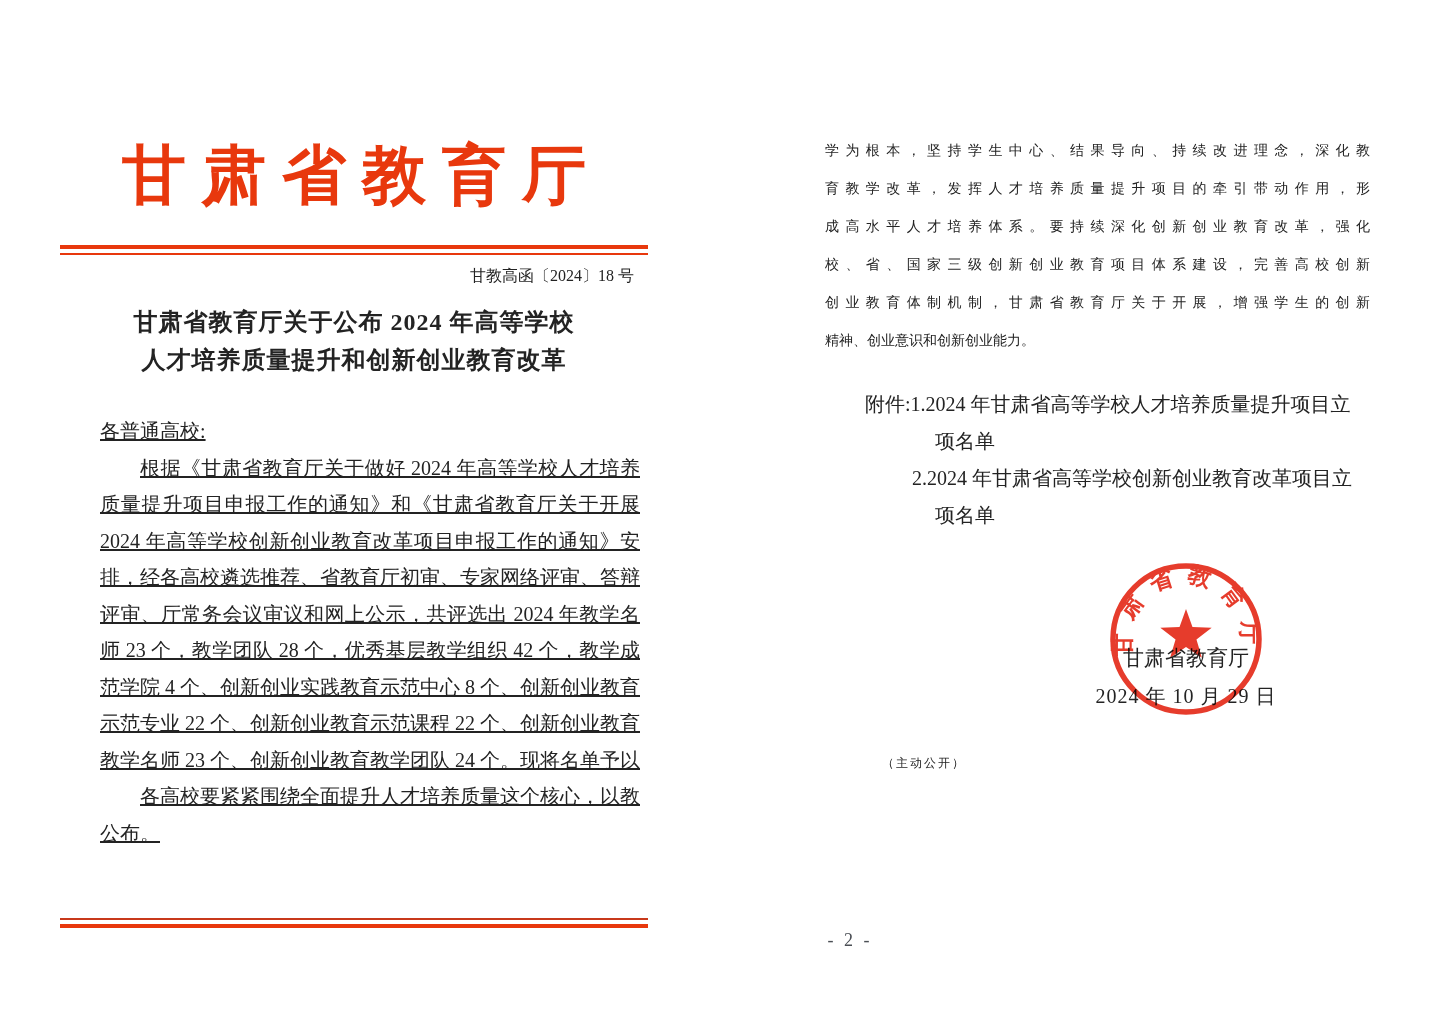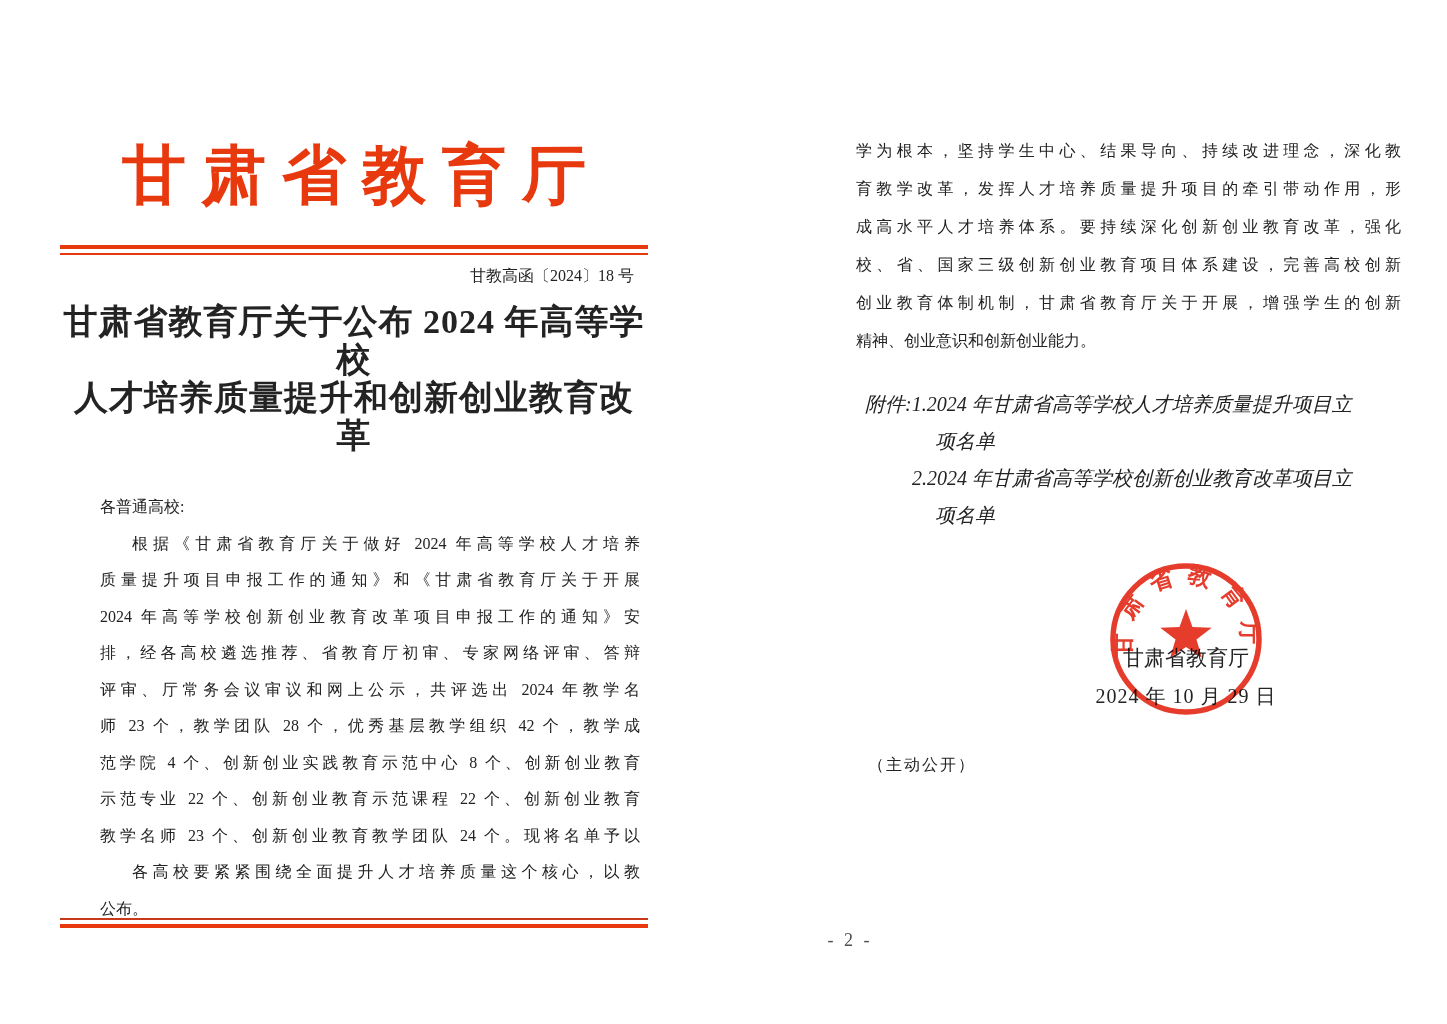--- a/index.html
+++ b/index.html
@@ -46,7 +46,7 @@
   
   .body-col2{
     margin-top:132px;width:545px;
-    font-size:16px;line-height:38px;margin-left:31px;
+    font-size:14px;line-height:38px;
   }
   .body-col2 .line{min-height:38px;}
   .attachments{

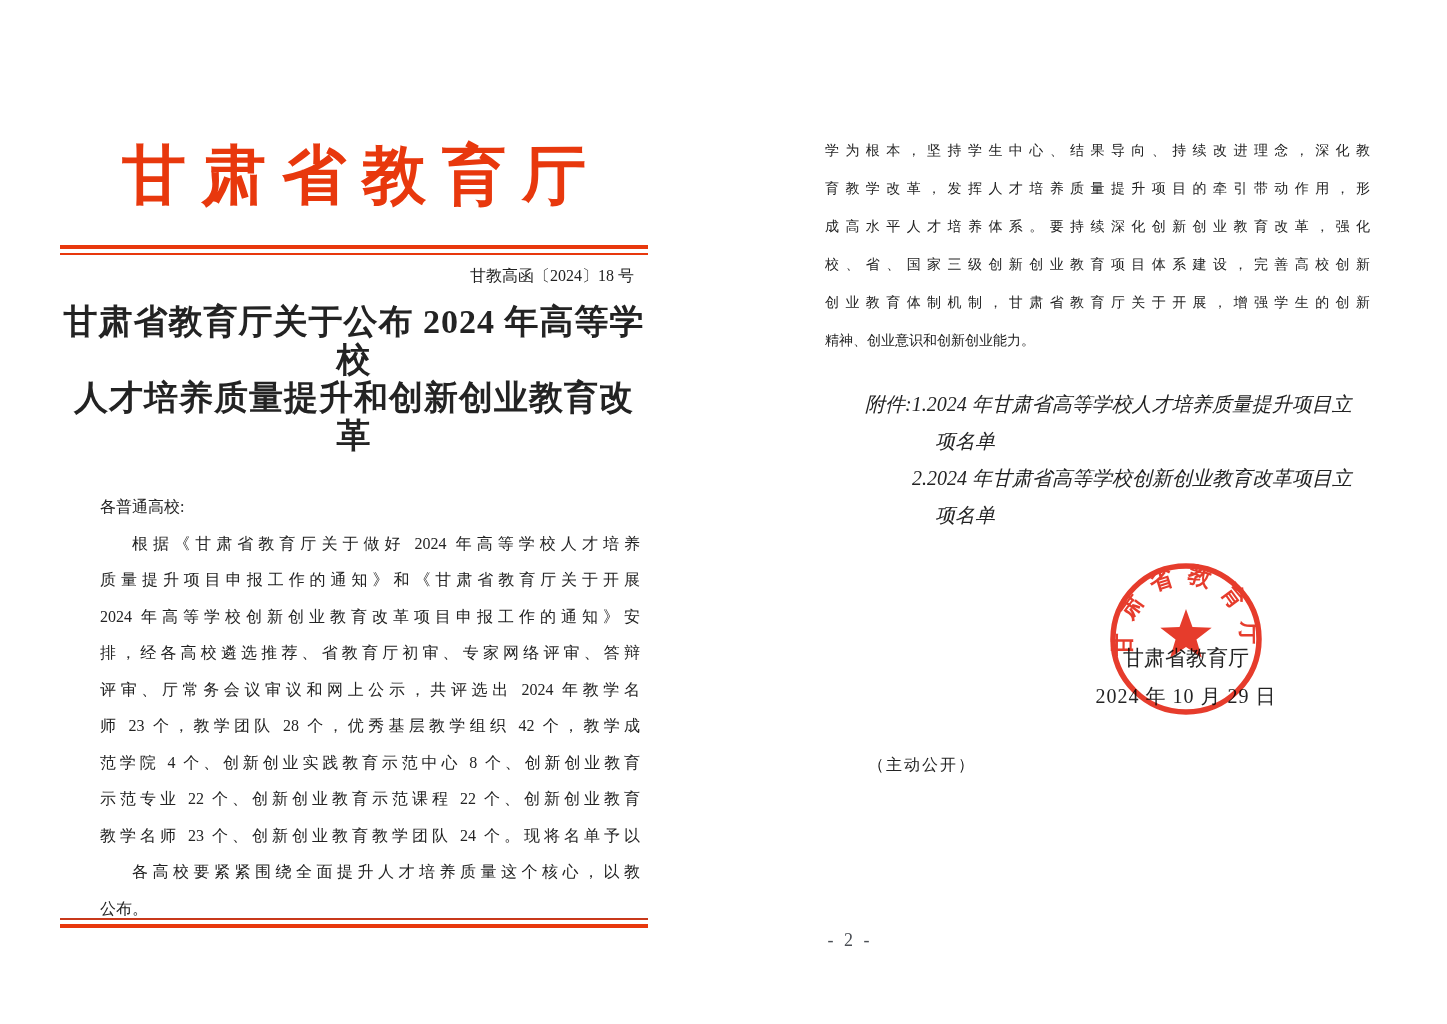--- a/index.html
+++ b/index.html
@@ -33,7 +33,7 @@
   }
   .doc-title{
     margin-top:14px;text-align:center;
-    font-size:34px;font-weight:bold;line-height:38px;letter-spacing:1px;
+    font-size:24px;font-weight:bold;line-height:38px;letter-spacing:1px;
   }
   .body-col{
     margin-left:40px;width:540px;margin-top:34px;

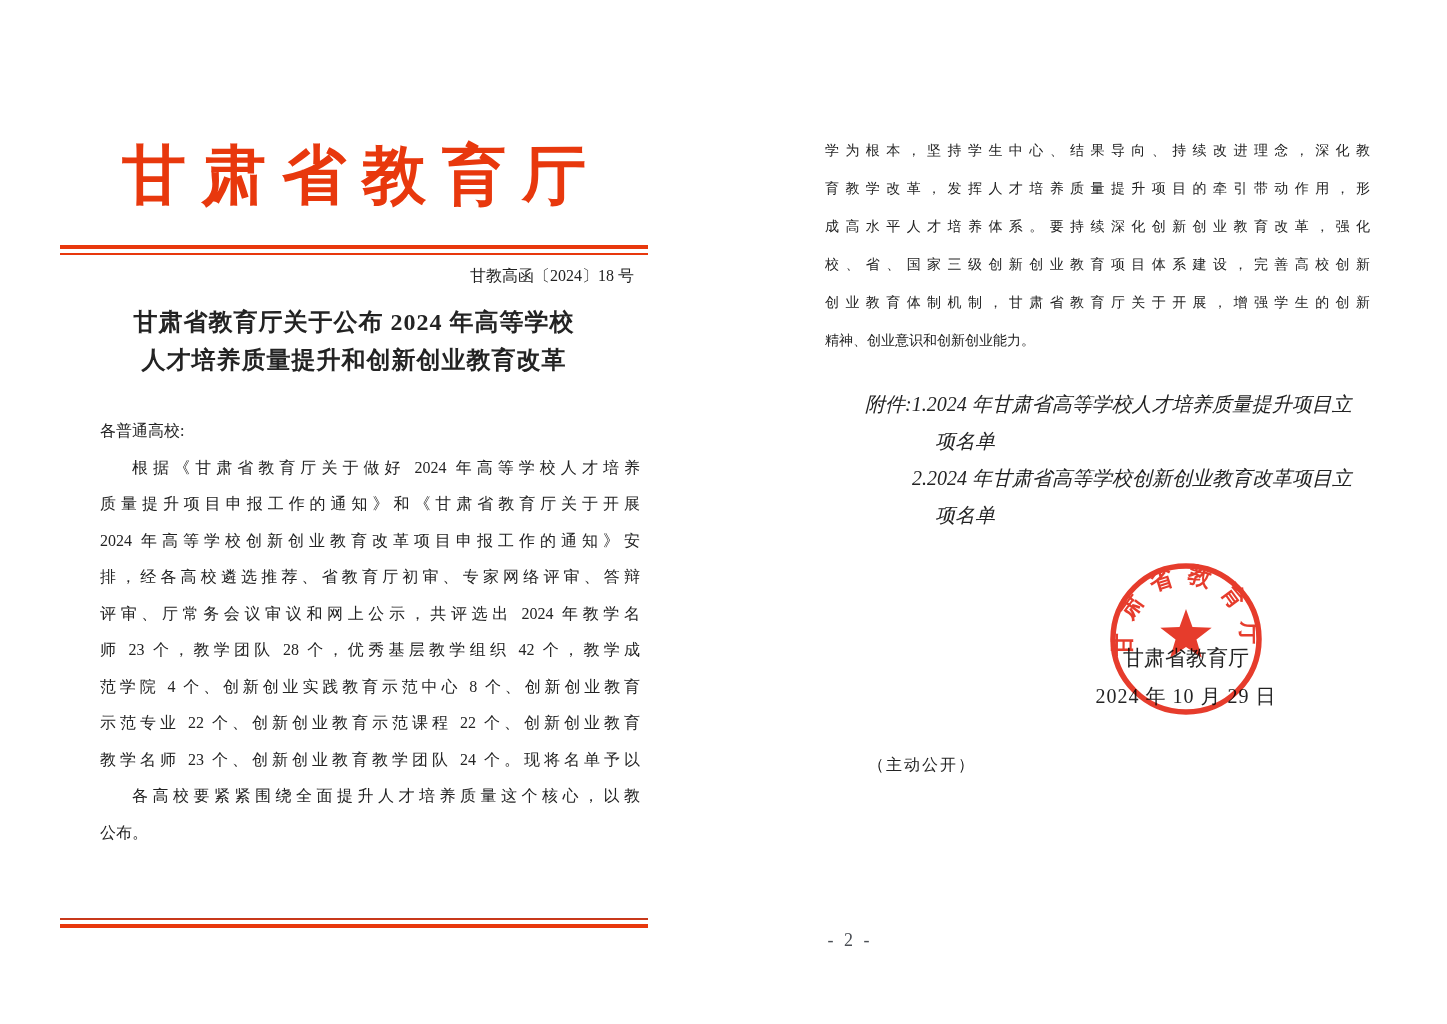--- a/index.html
+++ b/index.html
@@ -50,7 +50,7 @@
   }
   .body-col2 .line{min-height:38px;}
   .attachments{
-    margin-top:26px;font-size:20px;line-height:37px;font-style:italic;
+    margin-top:26px;font-size:20px;line-height:37px;
   }
   .att-0{padding-left:40px;}
   .att-1{padding-left:110px;}

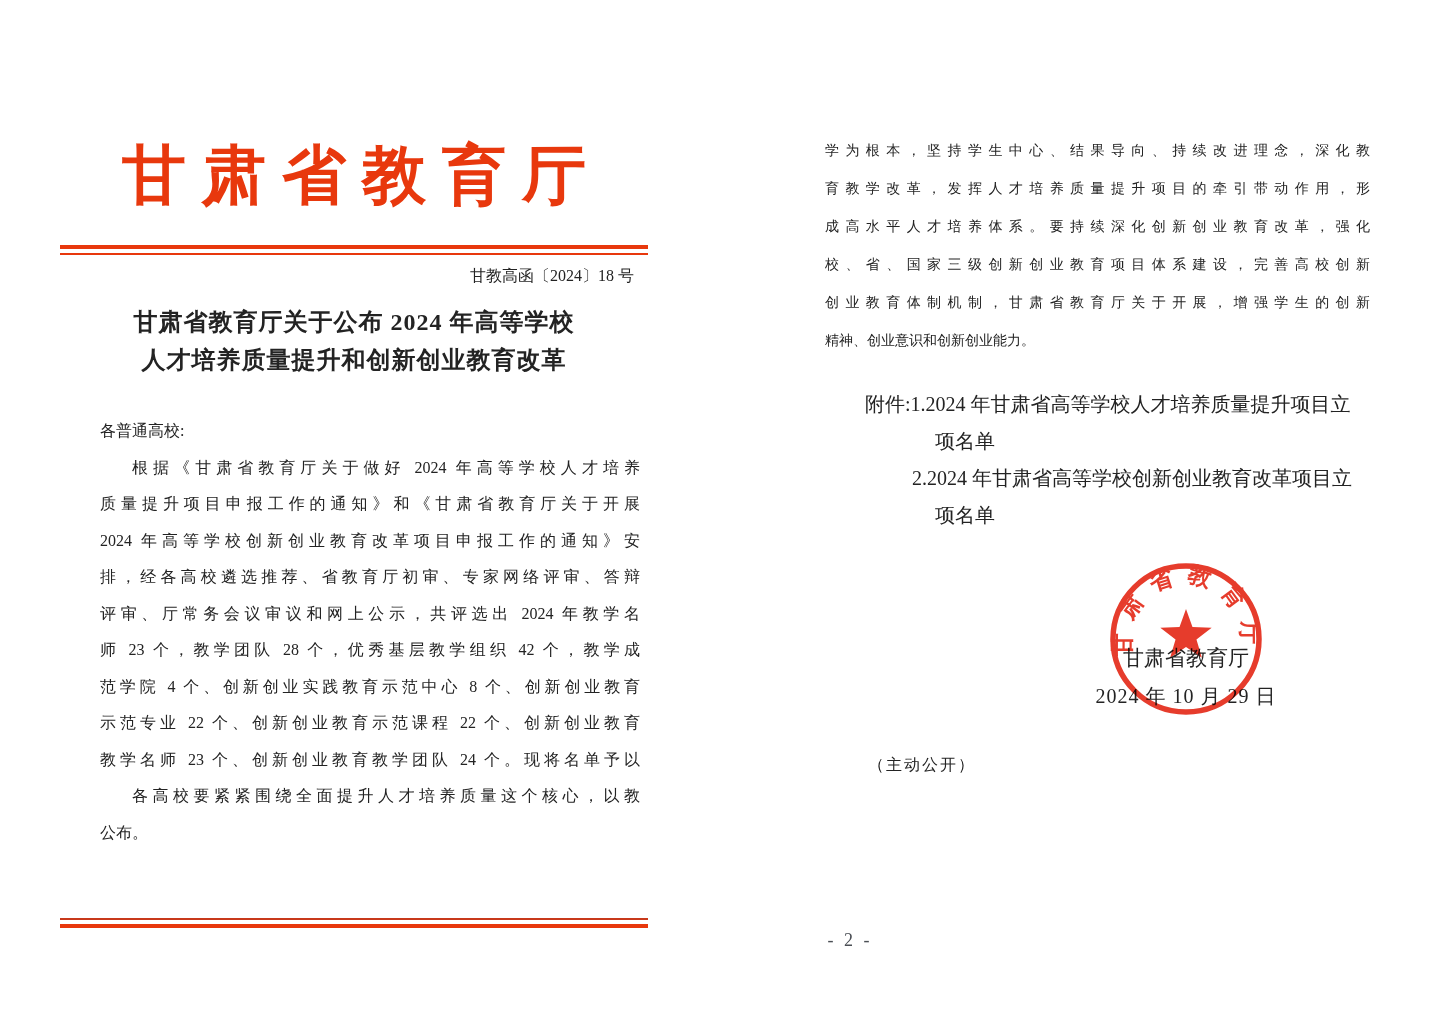--- a/index.html
+++ b/index.html
@@ -37,7 +37,7 @@
   }
   .body-col{
     margin-left:40px;width:540px;margin-top:34px;
-    font-size:16px;line-height:36.5px;
+    font-size:20px;line-height:36.5px;text-decoration:underline;
   }
   .line{min-height:36.5px;}
   .j{text-align:justify;text-align-last:justify;}

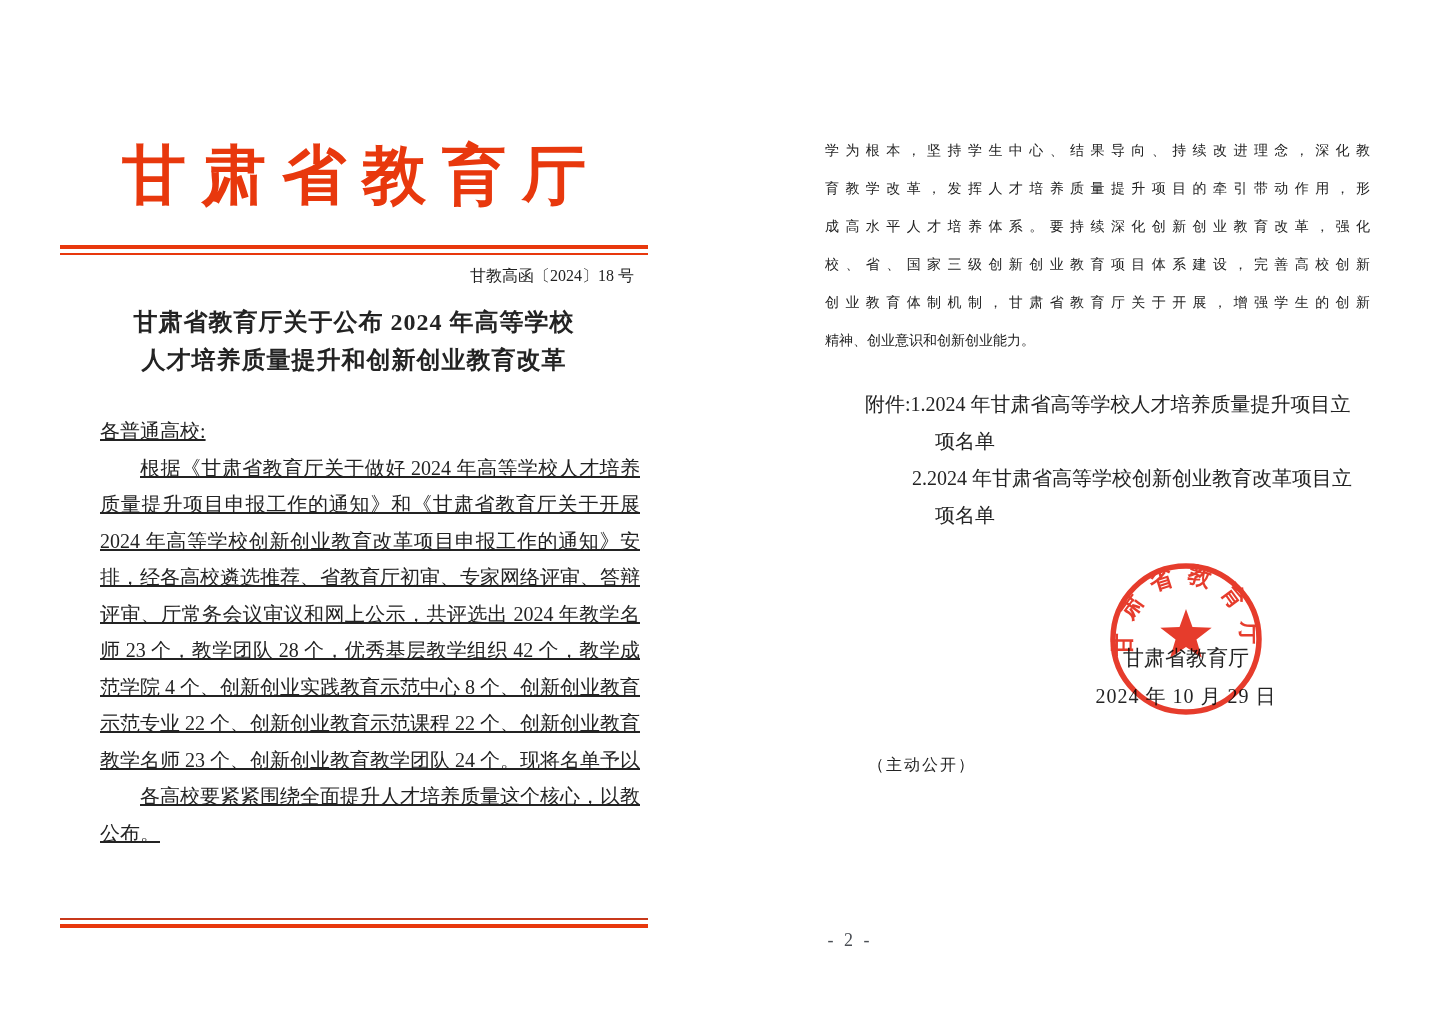--- a/index.html
+++ b/index.html
@@ -70,8 +70,8 @@
     text-align:center;font-size:20px;line-height:24px;letter-spacing:1px;
   }
   .disclosure{
-    position:absolute;left:43px;top:755px;
-    font-size:16px;letter-spacing:2px;
+    position:absolute;left:57px;top:755px;
+    font-size:12px;letter-spacing:2px;
   }
   .page-number{
     position:absolute;left:-5px;top:930px;width:60px;

